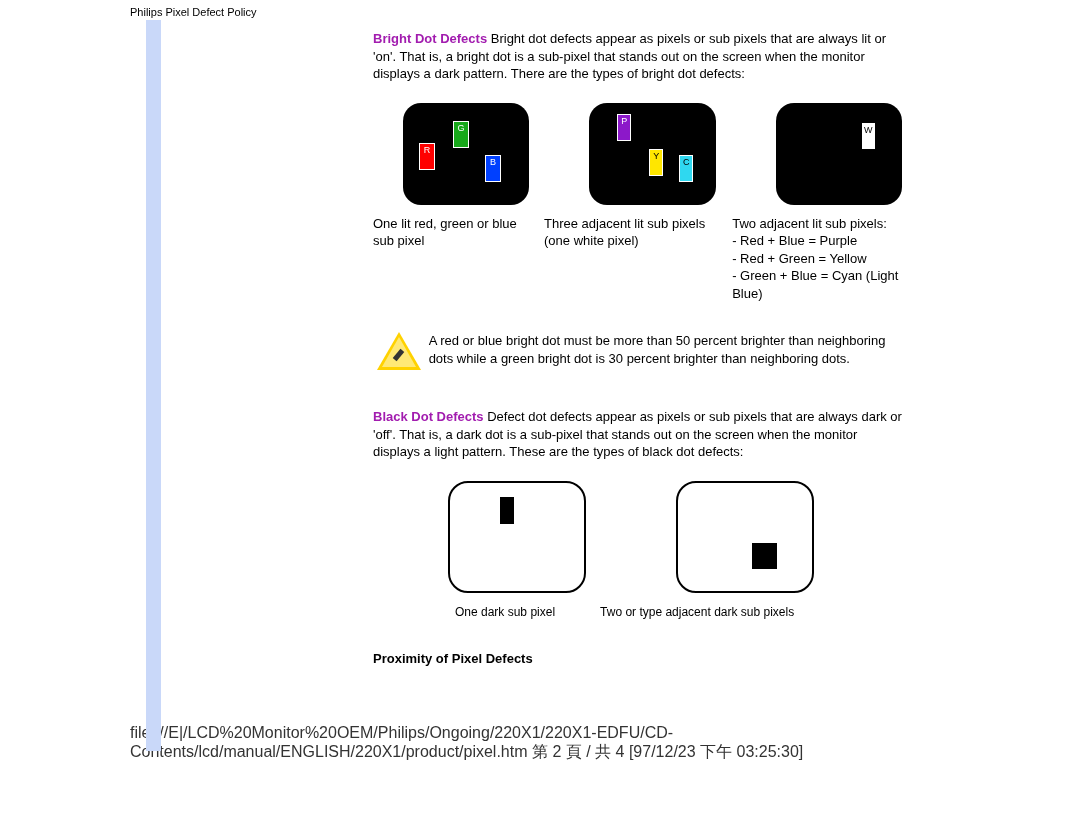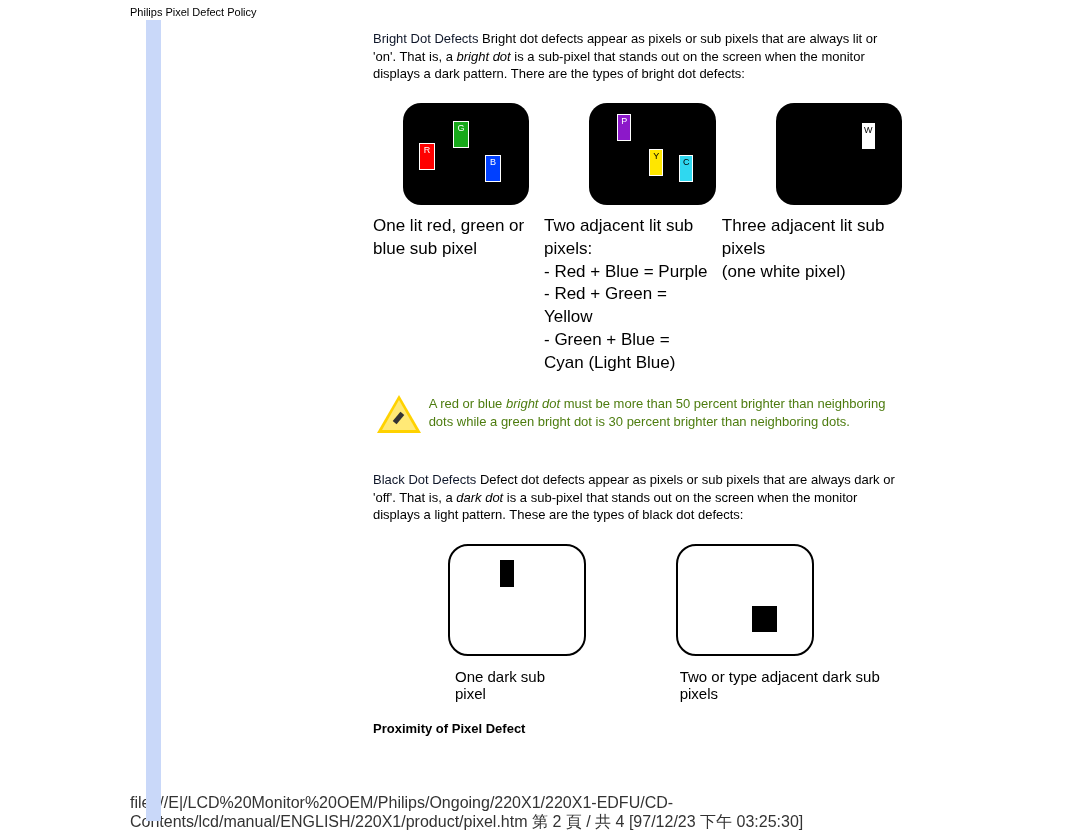--- a/index.html
+++ b/index.html
@@ -10,7 +10,7 @@
 .bar-right{left:1025px}
 .content{margin:0 60px 0 60px;padding:12px 10px 40px 205px}
 .para{line-height:1.35;margin:0 0 14px 0}
-.blue-bold{color:#0f172a;font-weight:400}
+.blue-bold{color:#a21caf;font-weight:700}
 .italic{font-style:italic}
 .imgrow{display:flex;gap:60px;margin:20px 0 8px 30px}
 .screen{width:130px;height:102px;border-radius:18px;background:#000;position:relative}

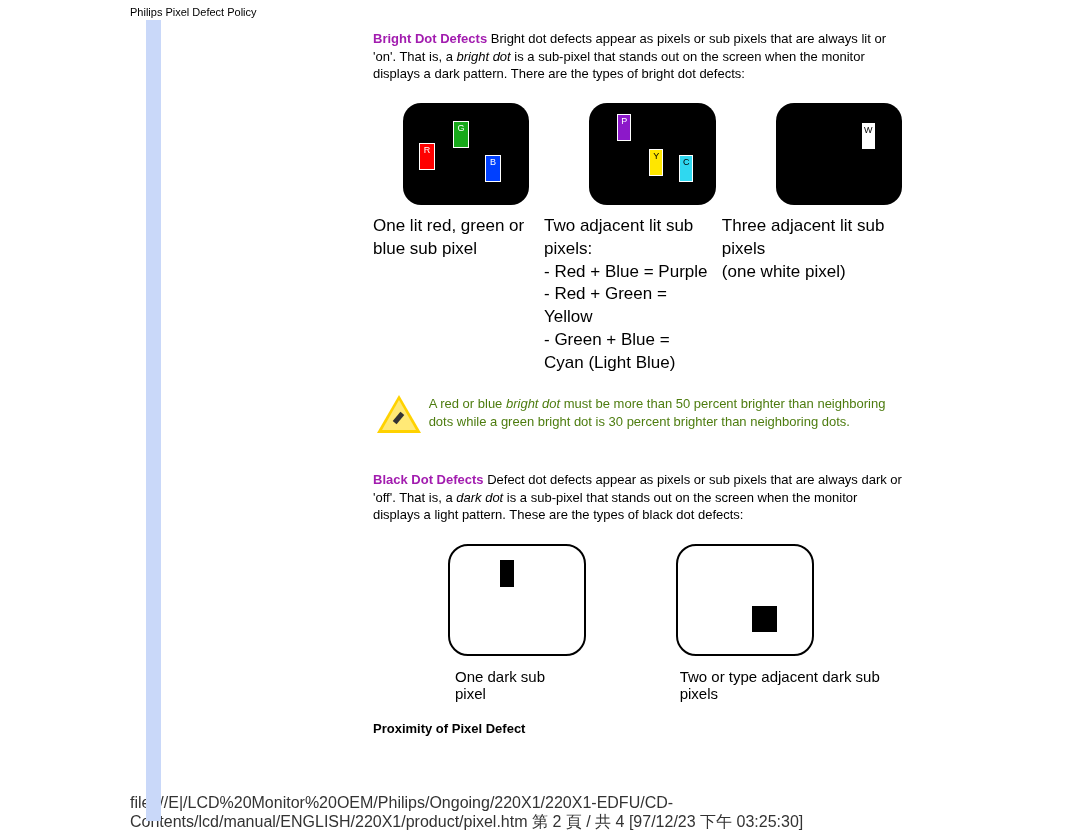--- a/index.html
+++ b/index.html
@@ -11,7 +11,7 @@
 .content{margin:0 60px 0 60px;padding:12px 10px 40px 205px}
 .para{line-height:1.35;margin:0 0 14px 0}
 .blue-bold{color:#a21caf;font-weight:700}
-.italic{font-style:italic}
+.italic{}
 .imgrow{display:flex;gap:60px;margin:20px 0 8px 30px}
 .screen{width:130px;height:102px;border-radius:18px;background:#000;position:relative}
 .sp{position:absolute;border:1px solid #fff;display:flex;align-items:flex-start;justify-content:center;font-size:9px;color:#fff;padding-top:1px;box-sizing:border-box}

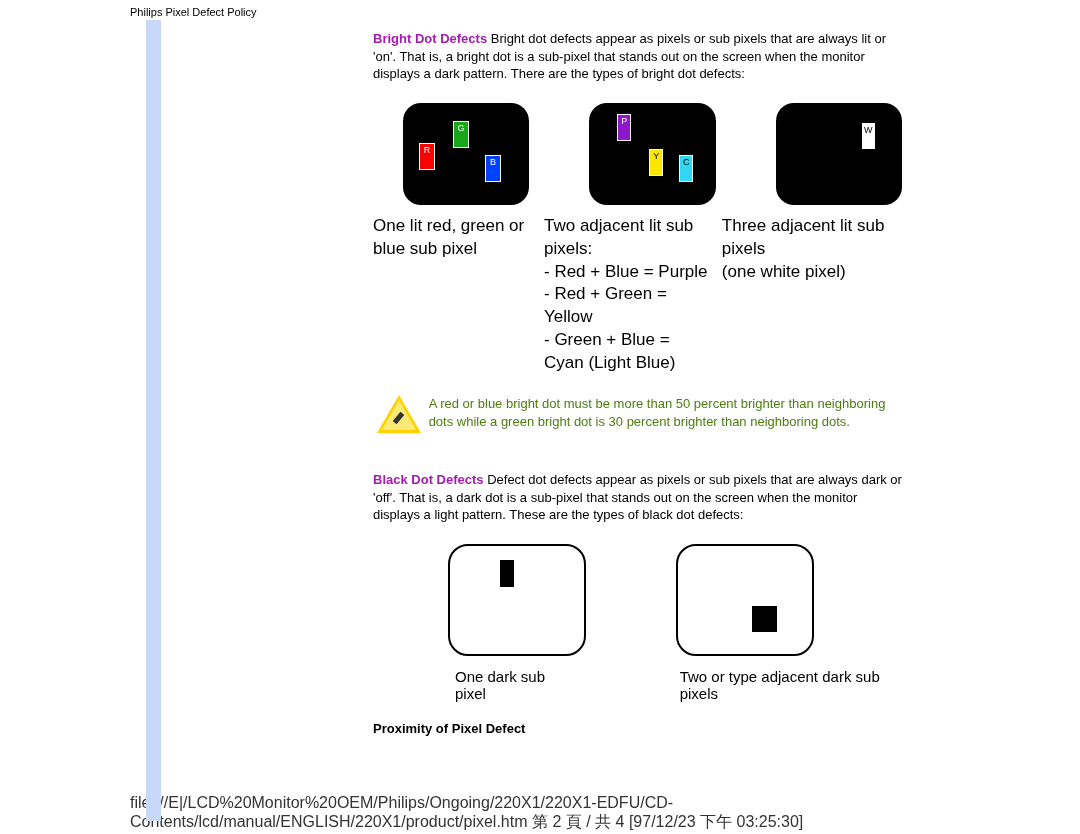--- a/index.html
+++ b/index.html
@@ -16,7 +16,7 @@
 .screen{width:130px;height:102px;border-radius:18px;background:#000;position:relative}
 .sp{position:absolute;border:1px solid #fff;display:flex;align-items:flex-start;justify-content:center;font-size:9px;color:#fff;padding-top:1px;box-sizing:border-box}
 .r{background:#ff0000}.g{background:#17a81a}.b{background:#0040ff}.p{background:#8c18c9}.y{background:#ffe600;color:#000}.c{background:#2fd8f0;color:#000}.w{background:#fff;color:#000}
-.caprow{display:flex;gap:8px;margin:10px 0 20px 0;font-size:17px}
+.caprow{display:flex;gap:8px;margin:10px 0 30px 0;font-size:13px}
 .cap{line-height:1.35}
 .cap1{width:190px}.cap2{width:198px}.cap3{width:210px}
 .warn-row{display:flex;align-items:flex-start;gap:28px;margin:20px 0 36px 4px}

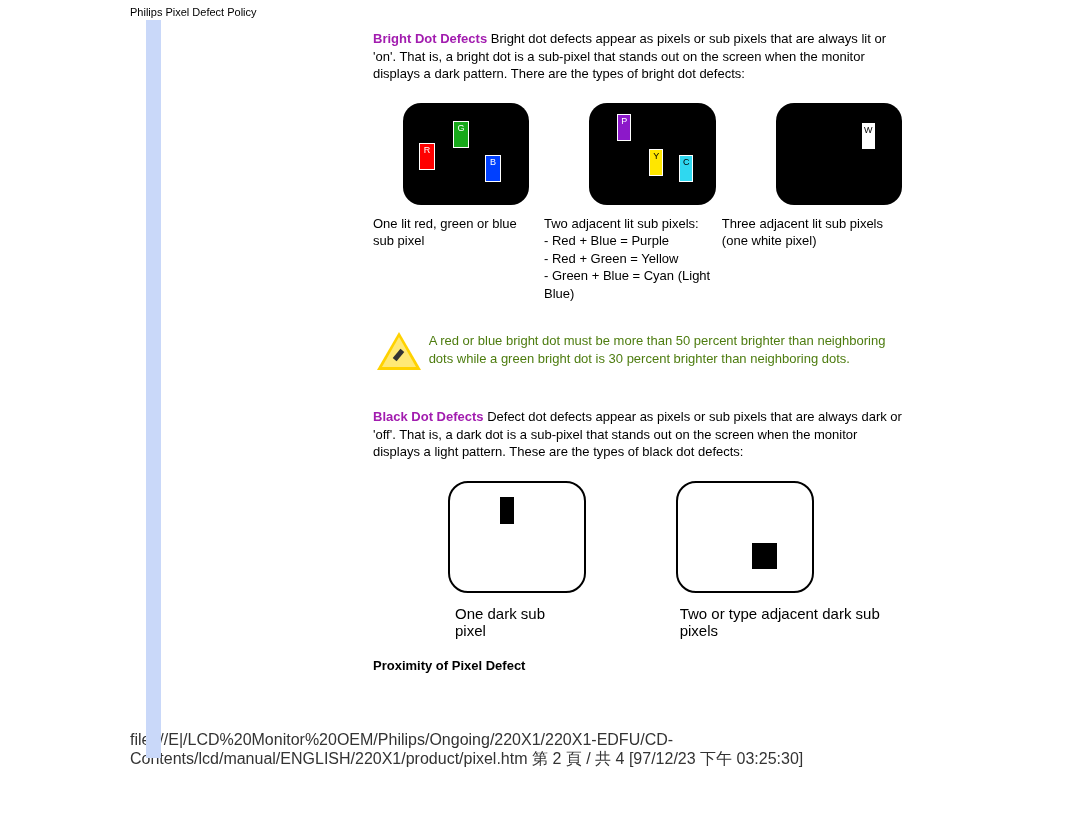--- a/index.html
+++ b/index.html
@@ -63,15 +63,15 @@
 
     <div class="caprow">
       <div class="cap cap1">One lit red, green or blue sub pixel</div>
+      <div class="cap cap3">
+        <span>Three adjacent lit sub pixels</span><br>
+        <span>(one white pixel)</span>
+      </div>
       <div class="cap cap2">
         <span>Two adjacent lit sub pixels:</span><br>
         <span>- Red + Blue = Purple</span><br>
         <span>- Red + Green = Yellow</span><br>
         <span>- Green + Blue = Cyan (Light Blue)</span>
-      </div>
-      <div class="cap cap3">
-        <span>Three adjacent lit sub pixels</span><br>
-        <span>(one white pixel)</span>
       </div>
     </div>
 

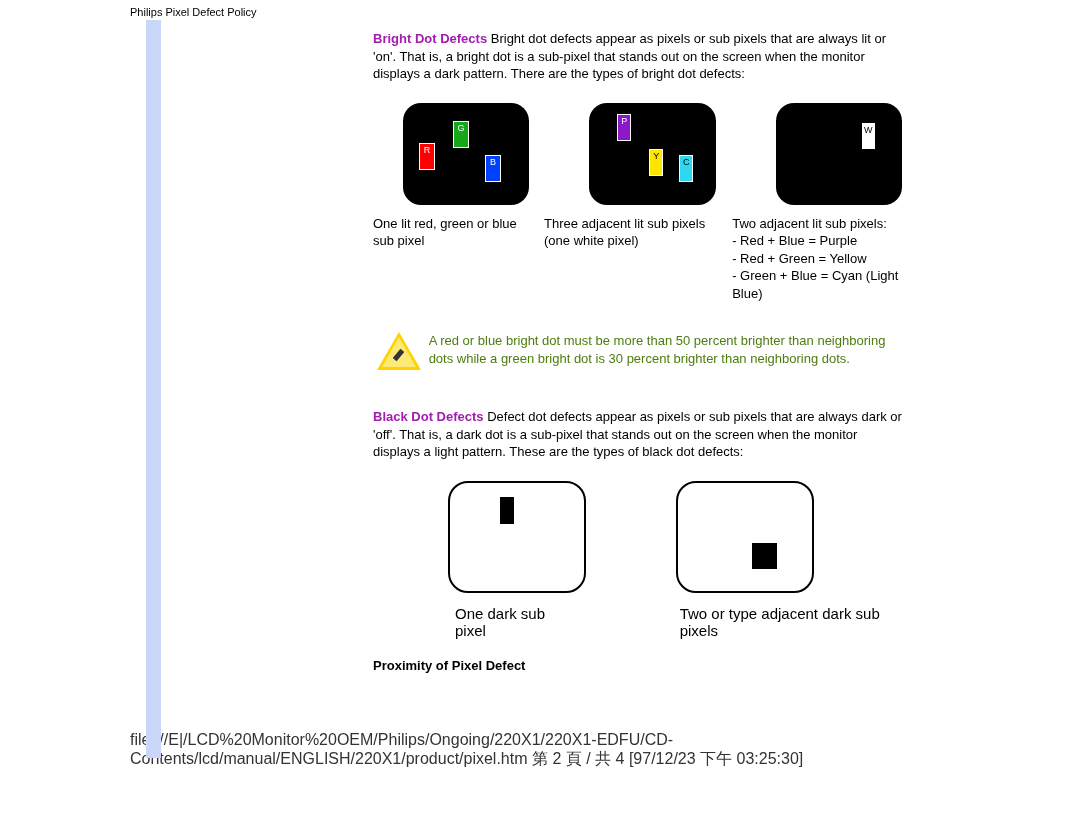--- a/index.html
+++ b/index.html
@@ -24,7 +24,7 @@
 .tri{width:0;height:0;border-left:22px solid transparent;border-right:22px solid transparent;border-bottom:38px solid #ffd200;position:absolute;top:0;left:0}
 .tri2{width:0;height:0;border-left:17px solid transparent;border-right:17px solid transparent;border-bottom:30px solid #ffe976;position:absolute;top:5px;left:5px}
 .pen{position:absolute;width:5px;height:12px;background:#333;transform:rotate(40deg);top:17px;left:19px}
-.warn-text{color:#4d7c0f;font-size:13px;line-height:1.35;max-width:540px}
+.warn-text{color:#000000;font-size:13px;line-height:1.35;max-width:540px}
 .light-screen{width:134px;height:108px;border-radius:20px;background:#fff;border:2px solid #000;position:relative}
 .dark-sp{position:absolute;background:#000}
 .caprow2{display:flex;gap:110px;margin:12px 0 19px 82px;font-size:15px}

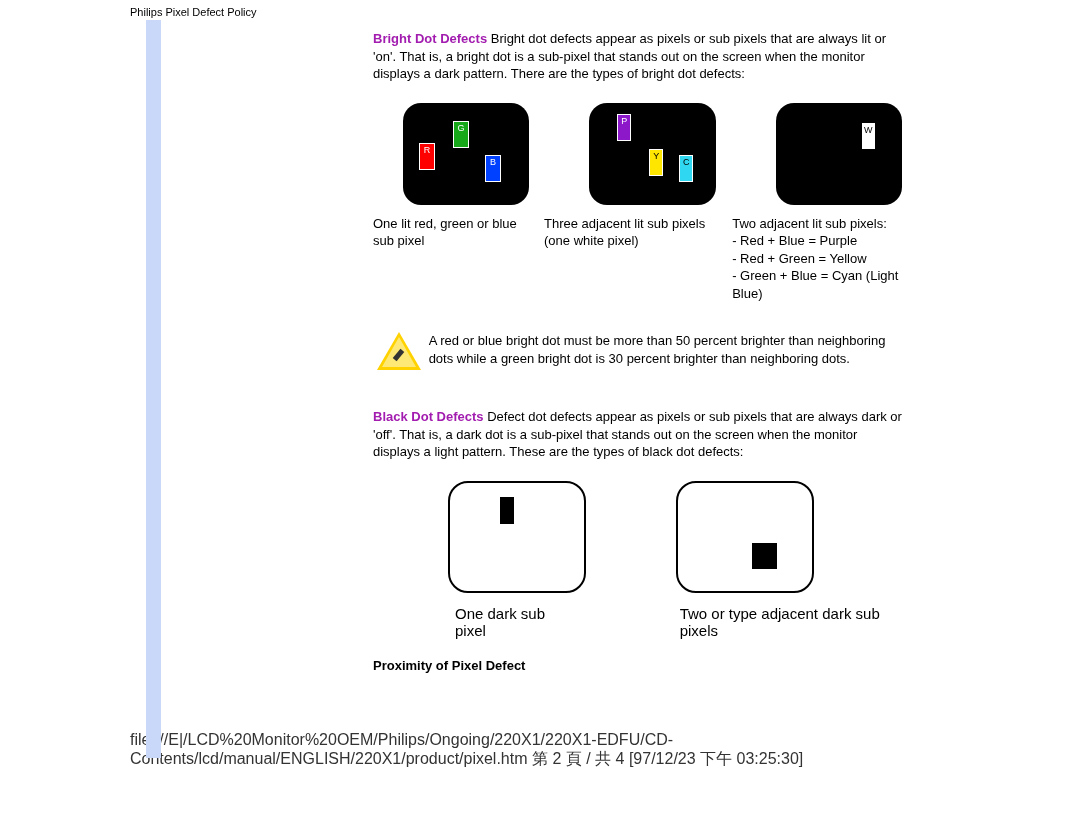--- a/index.html
+++ b/index.html
@@ -27,7 +27,7 @@
 .warn-text{color:#000000;font-size:13px;line-height:1.35;max-width:540px}
 .light-screen{width:134px;height:108px;border-radius:20px;background:#fff;border:2px solid #000;position:relative}
 .dark-sp{position:absolute;background:#000}
-.caprow2{display:flex;gap:110px;margin:12px 0 19px 82px;font-size:15px}
+.caprow2{display:flex;gap:45px;margin:12px 0 32px 82px;font-size:12px}
 .sect-head{font-weight:bold;margin:12px 0 14px 0}
 .footer{font-size:16px;padding:4px 0 8px 22px;color:#333}
 </style>

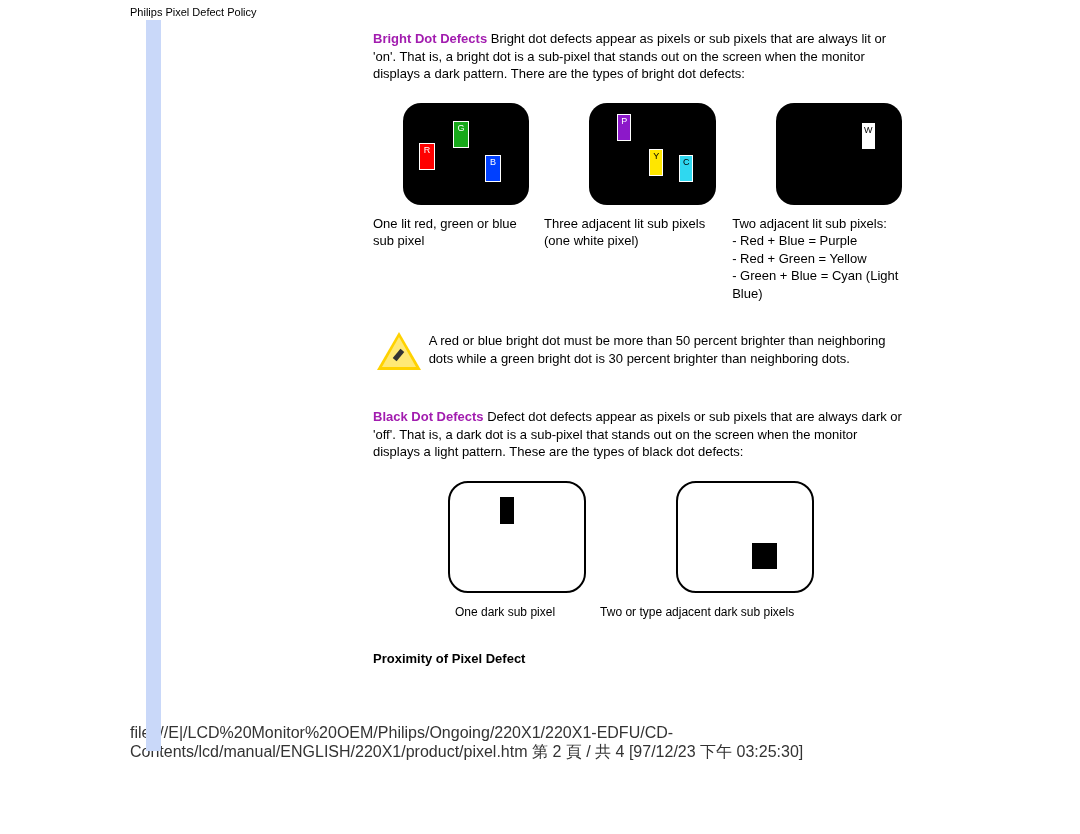--- a/index.html
+++ b/index.html
@@ -104,7 +104,7 @@
       <div>Two or type adjacent dark sub pixels</div>
     </div>
 
-    <div class="sect-head">Proximity of Pixel Defect</div>
+    <div class="sect-head">Proximity of Pixel Defects</div>
 
   </div>
 

